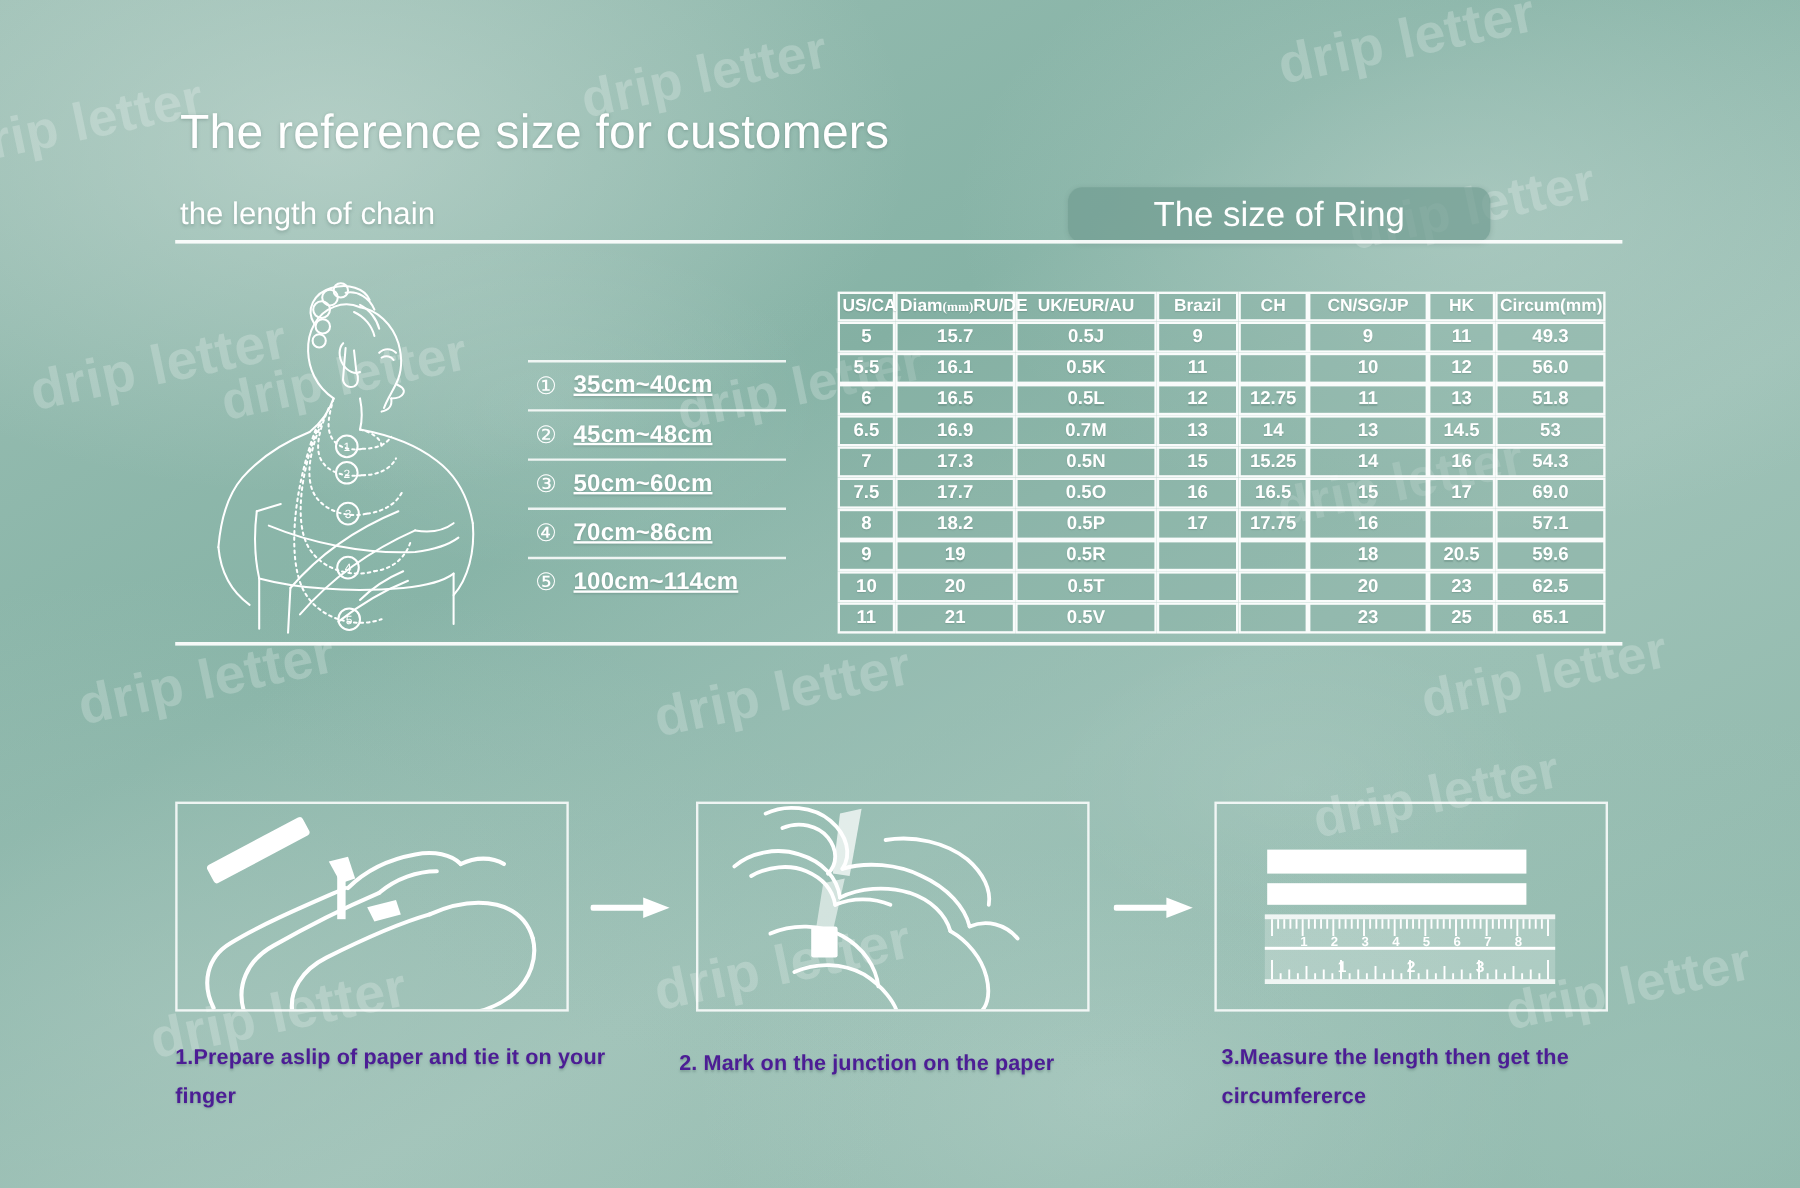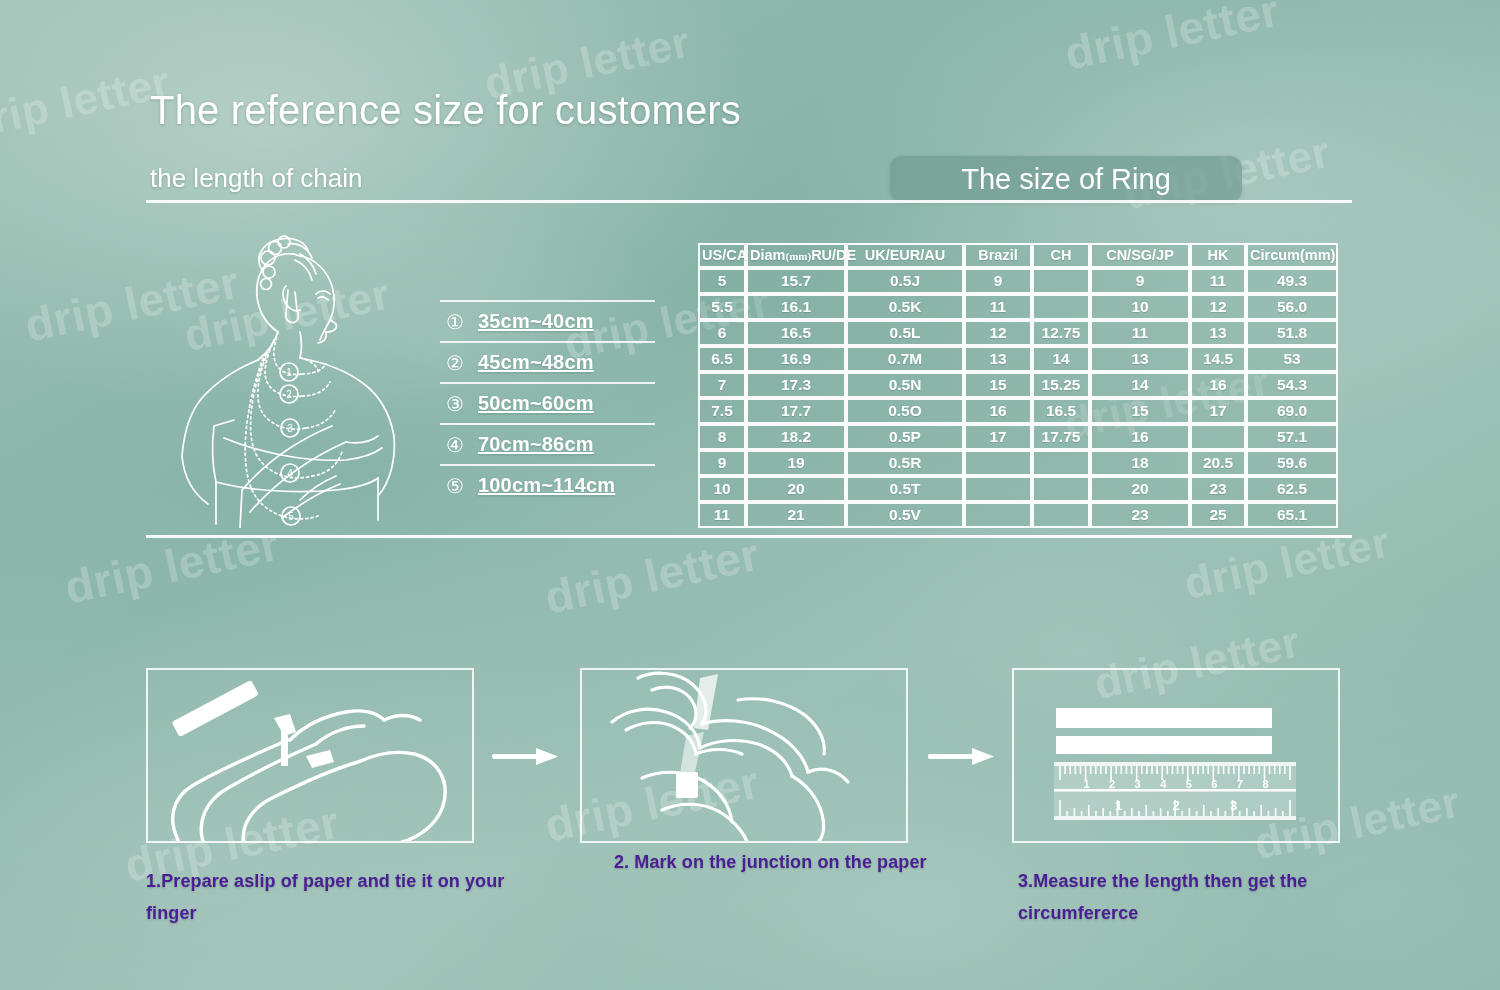--- a/index.html
+++ b/index.html
@@ -129,7 +129,7 @@
     text-shadow:0 1px 2px rgba(60,90,84,.32);
   }
   #cap1 { left:146px; top:865px; width:360px; }
-  #cap2 { left:566px; top:846px; width:360px;margin-left:48px; }
+  #cap2 { left:566px; top:870px; width:360px; }
   #cap3 { left:1018px; top:865px; width:340px; }
 </style>
 </head>

